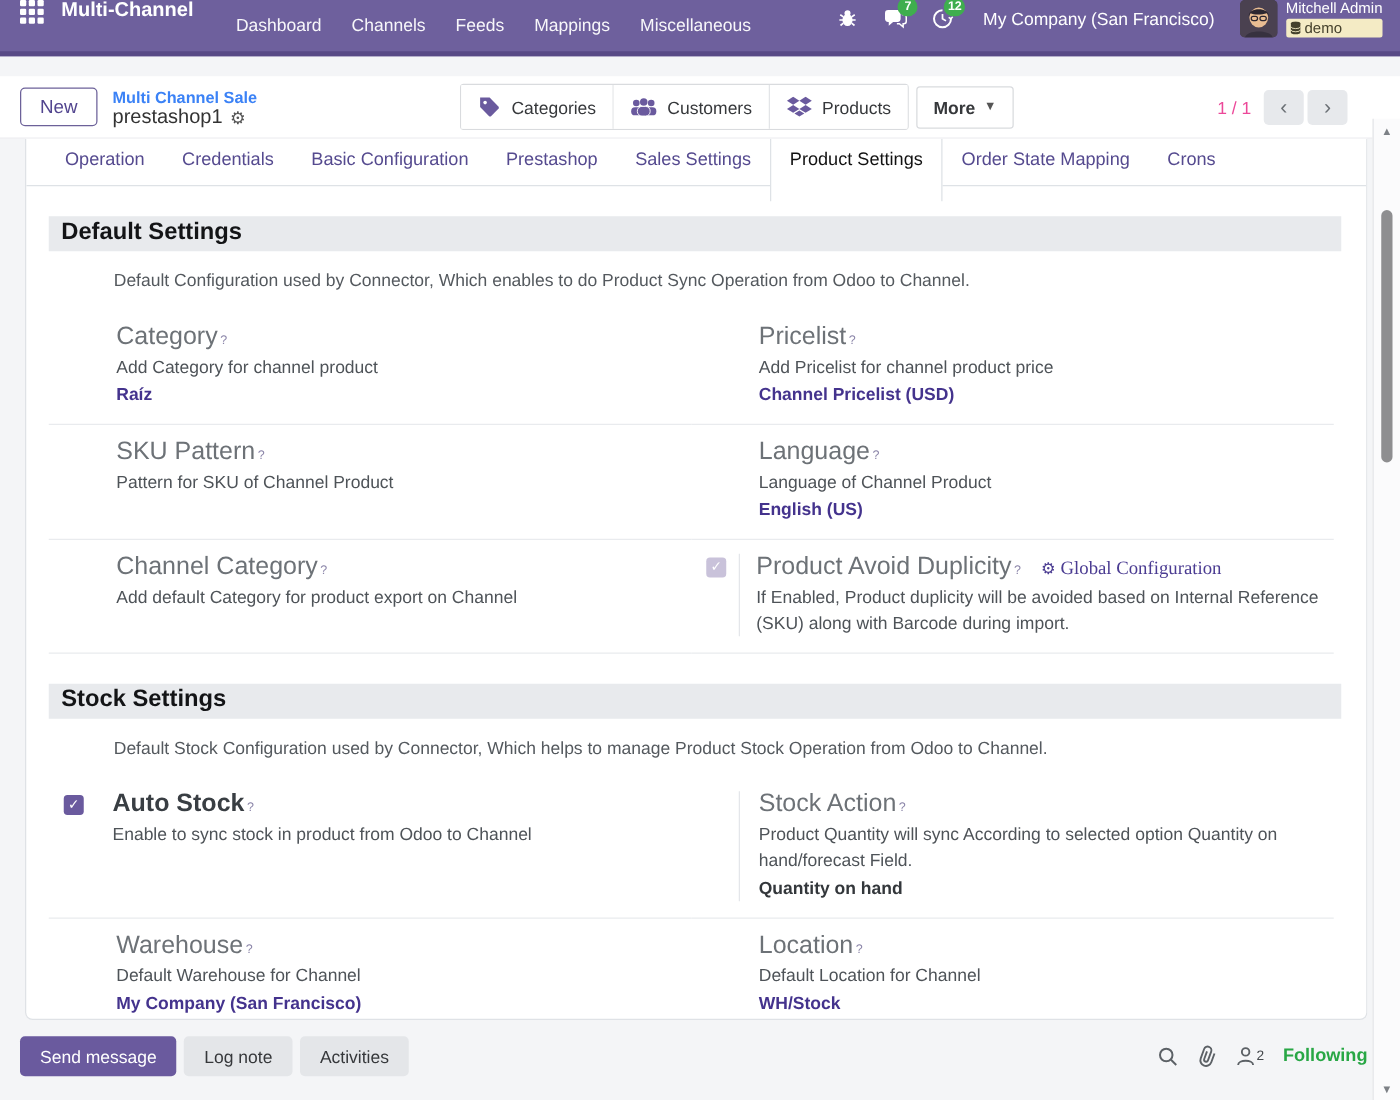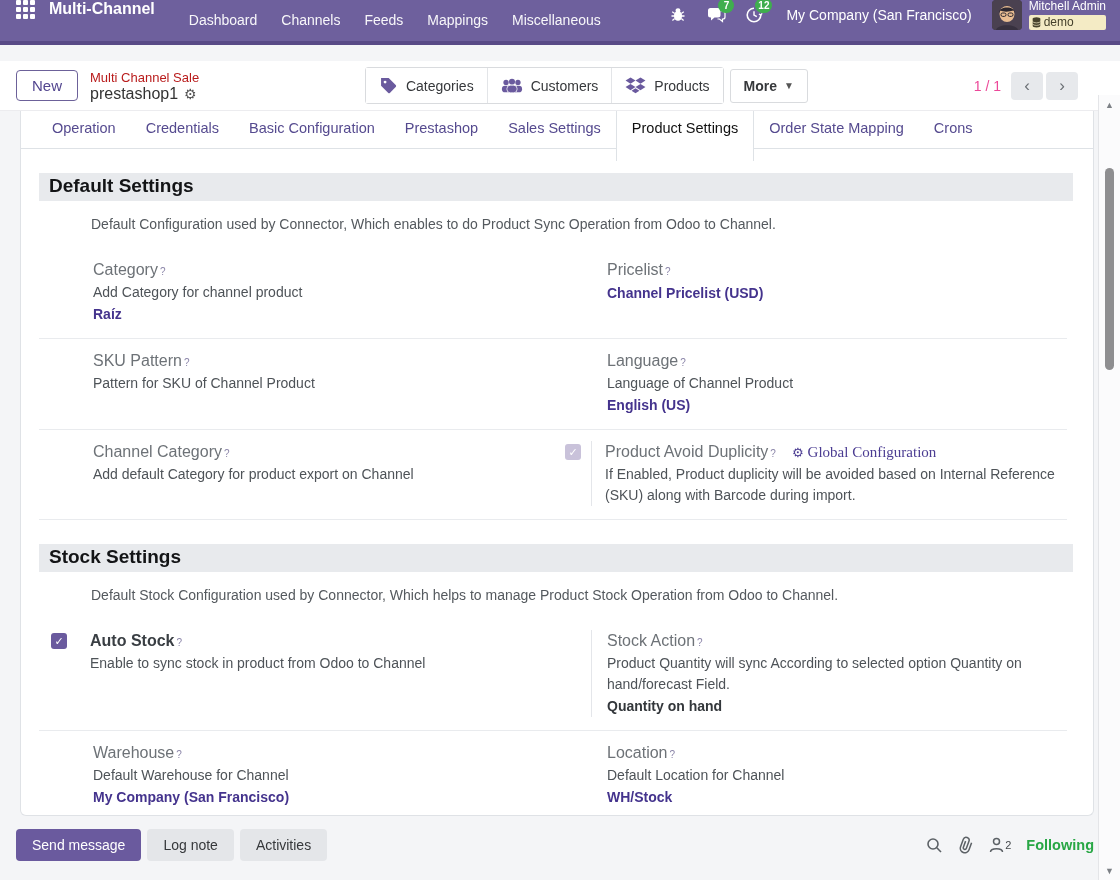--- a/index.html
+++ b/index.html
@@ -26,7 +26,7 @@
   .control { height:50px; background:#fff; display:flex; align-items:center; padding:0 16px; border-bottom:1px solid #ececef;margin-top:16px; }
   .btn-new { border:1px solid #6c6199; color:#52458f; background:#fff; border-radius:4px; padding:6px 15px; font-size:15px; cursor:pointer; font-family:inherit; }
   .crumbwrap { margin-left:12px; display:flex; flex-direction:column; line-height:16px; }
-  .crumb-parent { font-size:13px; color:#b91c1c; cursor:pointer; }
+  .crumb-parent { font-size:13px; color:#3b82f6; cursor:pointer;font-weight:bold; }
   .crumb-current { font-size:16px; color:#333; display:flex; align-items:center; gap:6px; }
   .gear { color:#555; font-size:14px; cursor:pointer; }
   .btn-group-wrap { margin-left:auto; margin-right:auto; display:flex; gap:0; align-items:center; }

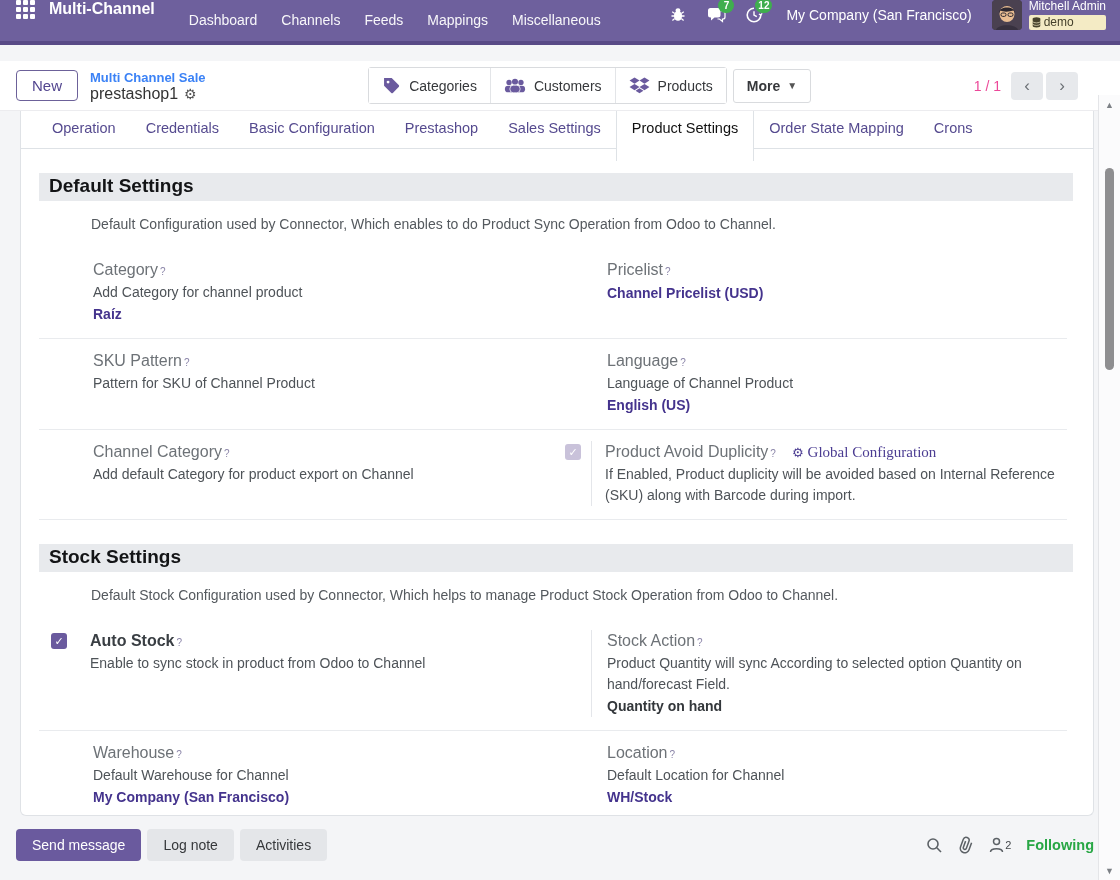--- a/index.html
+++ b/index.html
@@ -57,7 +57,7 @@
   .content.bl { border-left:1px solid #e4e6ea; }
   .cell.right-bl { padding-left:0; }
   .cell.right-bl .content { margin-left:38px; border-left:1px solid #e4e6ea; padding-left:15px; }
-  .flabel { color:#6d7277; font-size:16px; }
+  .flabel { color:#6d7277; font-size:20px; }
   .flabel.bold { color:#393e43; font-weight:bold; }
   .help { color:#8a84a8; font-size:10px; vertical-align:super; margin-left:2px; cursor:default; }
   .fdesc { color:#4e5358; font-size:14px; }

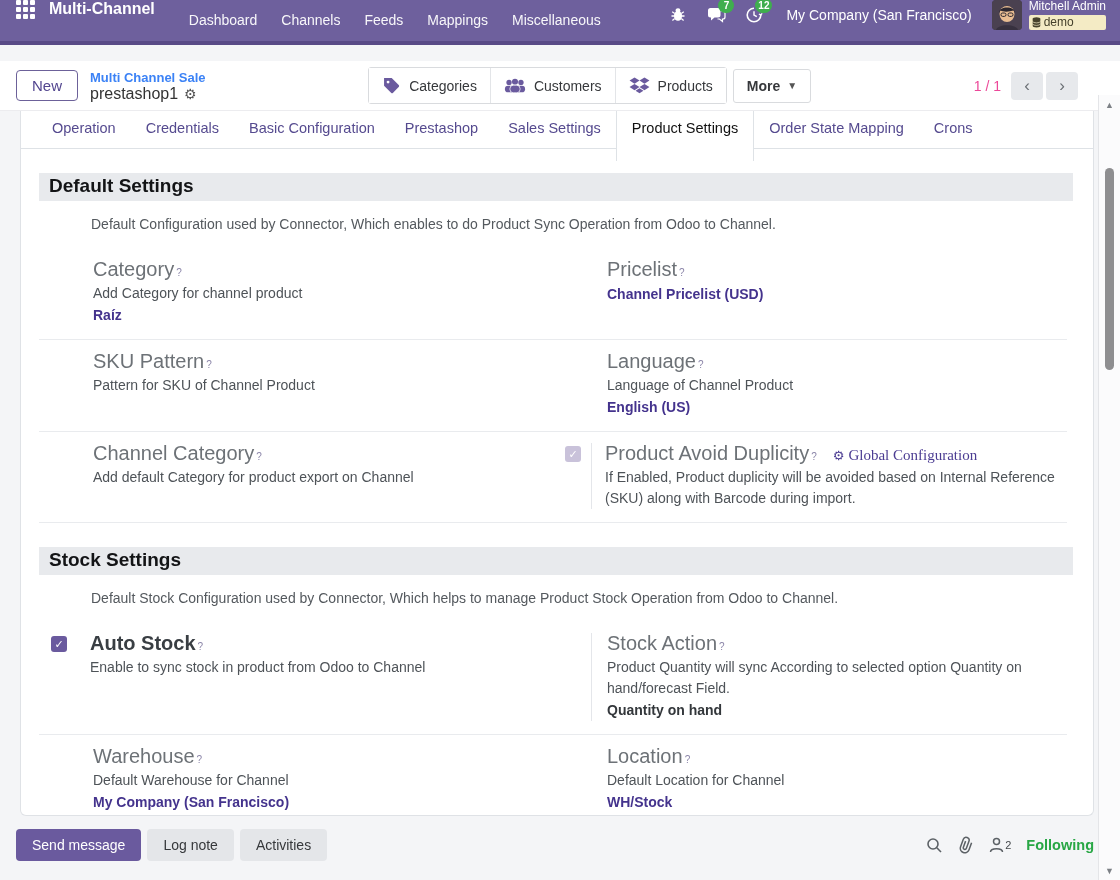--- a/index.html
+++ b/index.html
@@ -250,6 +250,7 @@
             <span class="flabel">Pricelist</span>
             <sup class="help">?</sup>
           </div>
+        <div class="fdesc">Add Pricelist for channel product price</div>
         <div class="fval">Channel Pricelist (USD)</div>
       </div>
     </div>

